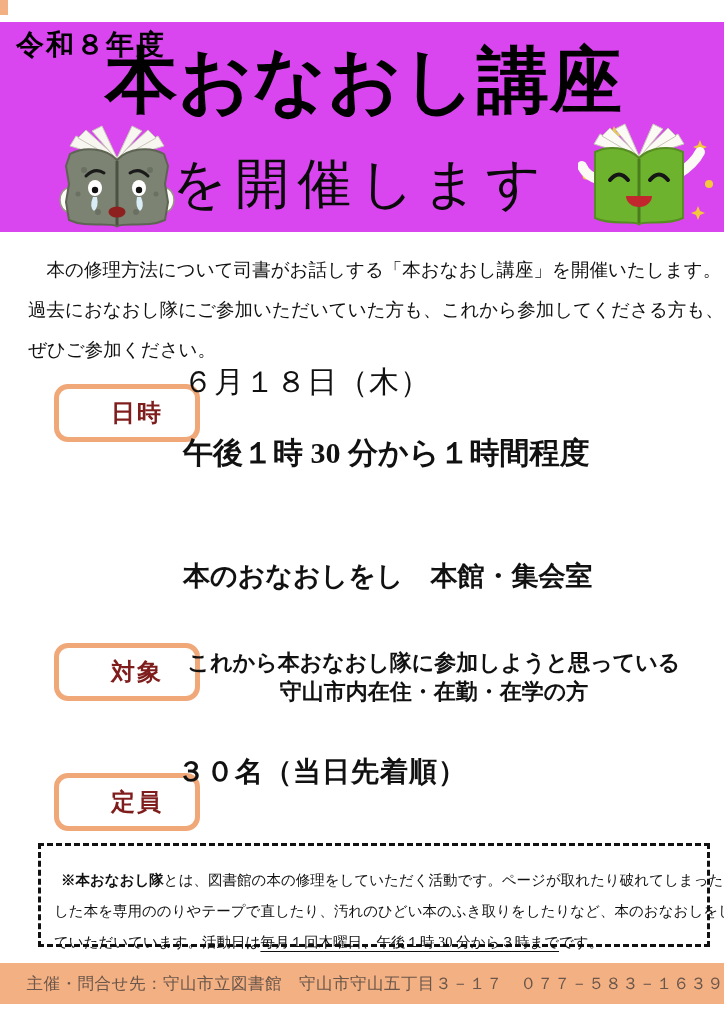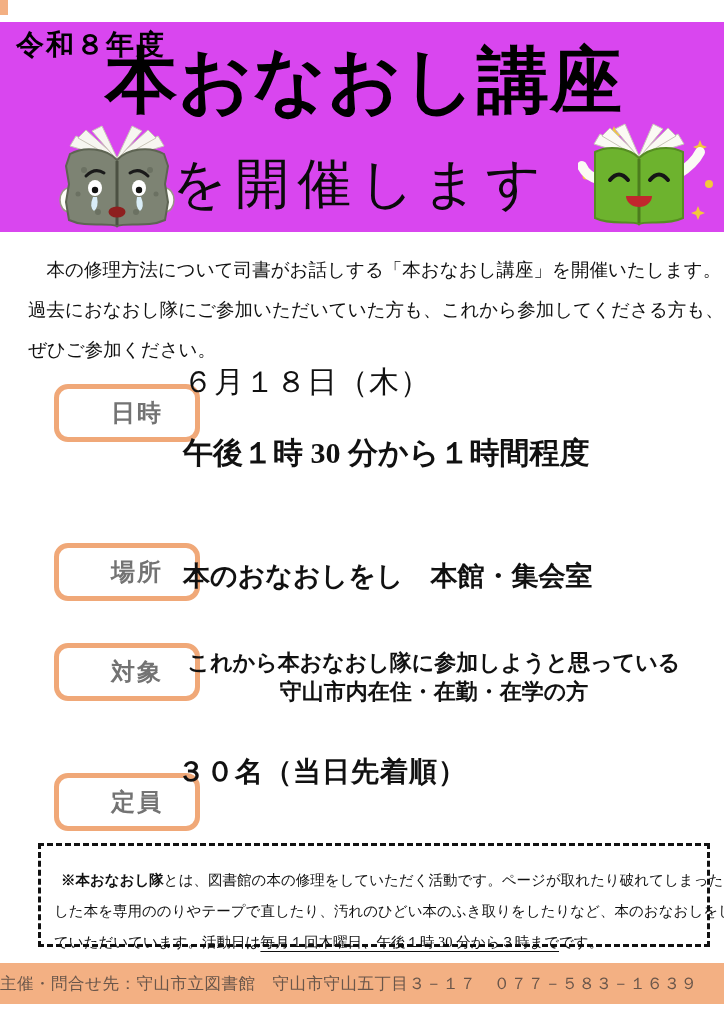--- a/index.html
+++ b/index.html
@@ -40,7 +40,7 @@
     background:#fff; border:5px solid #f0a878; border-radius:14px;
     display:flex; align-items:center; justify-content:center;
     font-family:"Liberation Sans","DejaVu Sans",sans-serif;
-    font-weight:bold; font-size:24px; letter-spacing:2px; color:#737373;padding-left:20px;
+    font-weight:bold; font-size:24px; letter-spacing:2px; color:#7f1d1d;padding-left:20px;
   }
   .box-datetime { top:384px; }
   .box-place    { top:543px; }

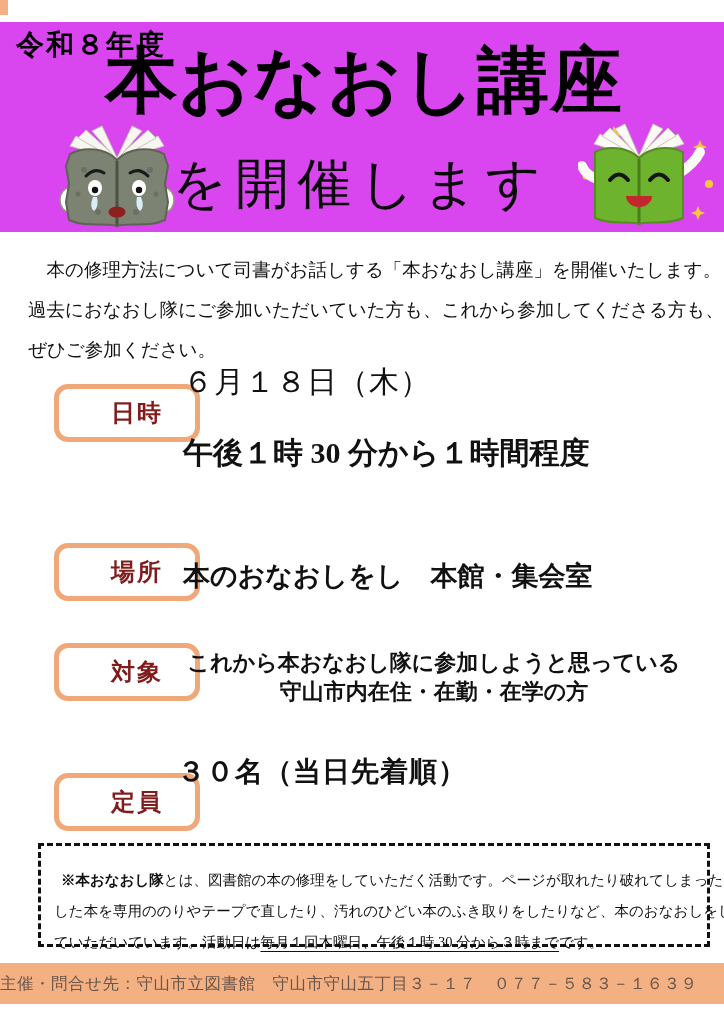--- a/index.html
+++ b/index.html
@@ -173,9 +173,6 @@
   <div class="dt-line1">６月１８日（木）</div>
   <div class="dt-line2">午後１時 30 分から１時間程度</div>
 
-  <div class="label-box box-place">
-    <span>場所</span>
-  </div>
   <div class="place-value">本のおなおしをし　本館・集会室</div>
 
   <div class="label-box box-target">

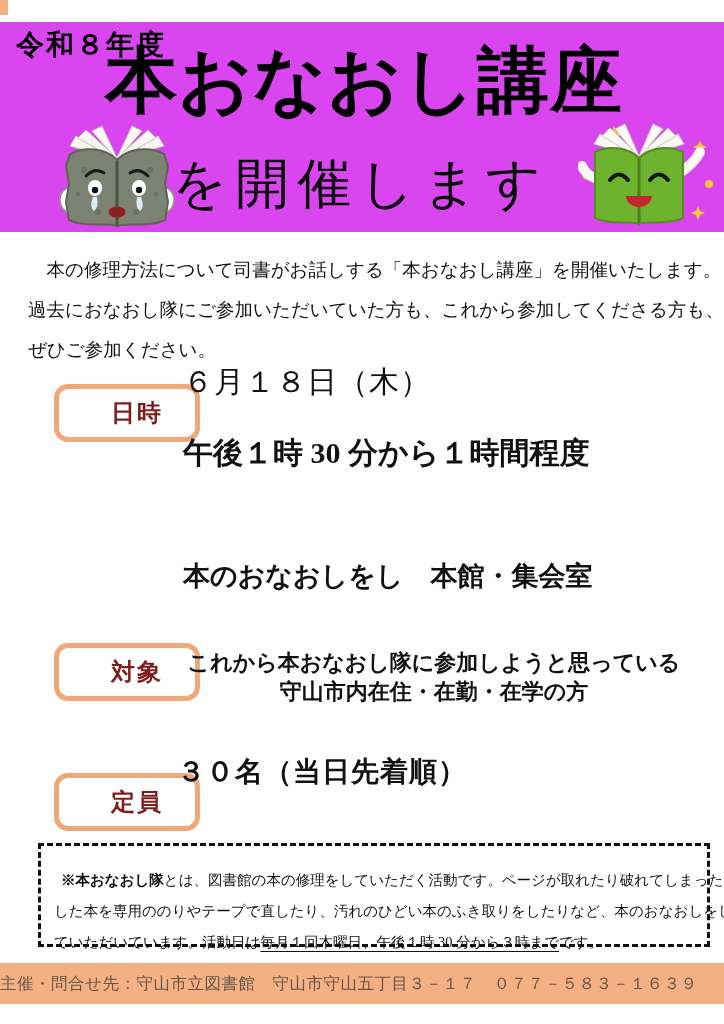--- a/index.html
+++ b/index.html
@@ -72,7 +72,7 @@
   
   .footer-band {
     position:absolute; left:0; top:963px; width:724px; height:41px; background:#f3b083;
-    display:flex; align-items:center; justify-content:flex-start;
+    display:flex; align-items:center; justify-content:flex-end;
   }
   .footer-text {
     font-family:"Liberation Sans","DejaVu Sans",sans-serif;

